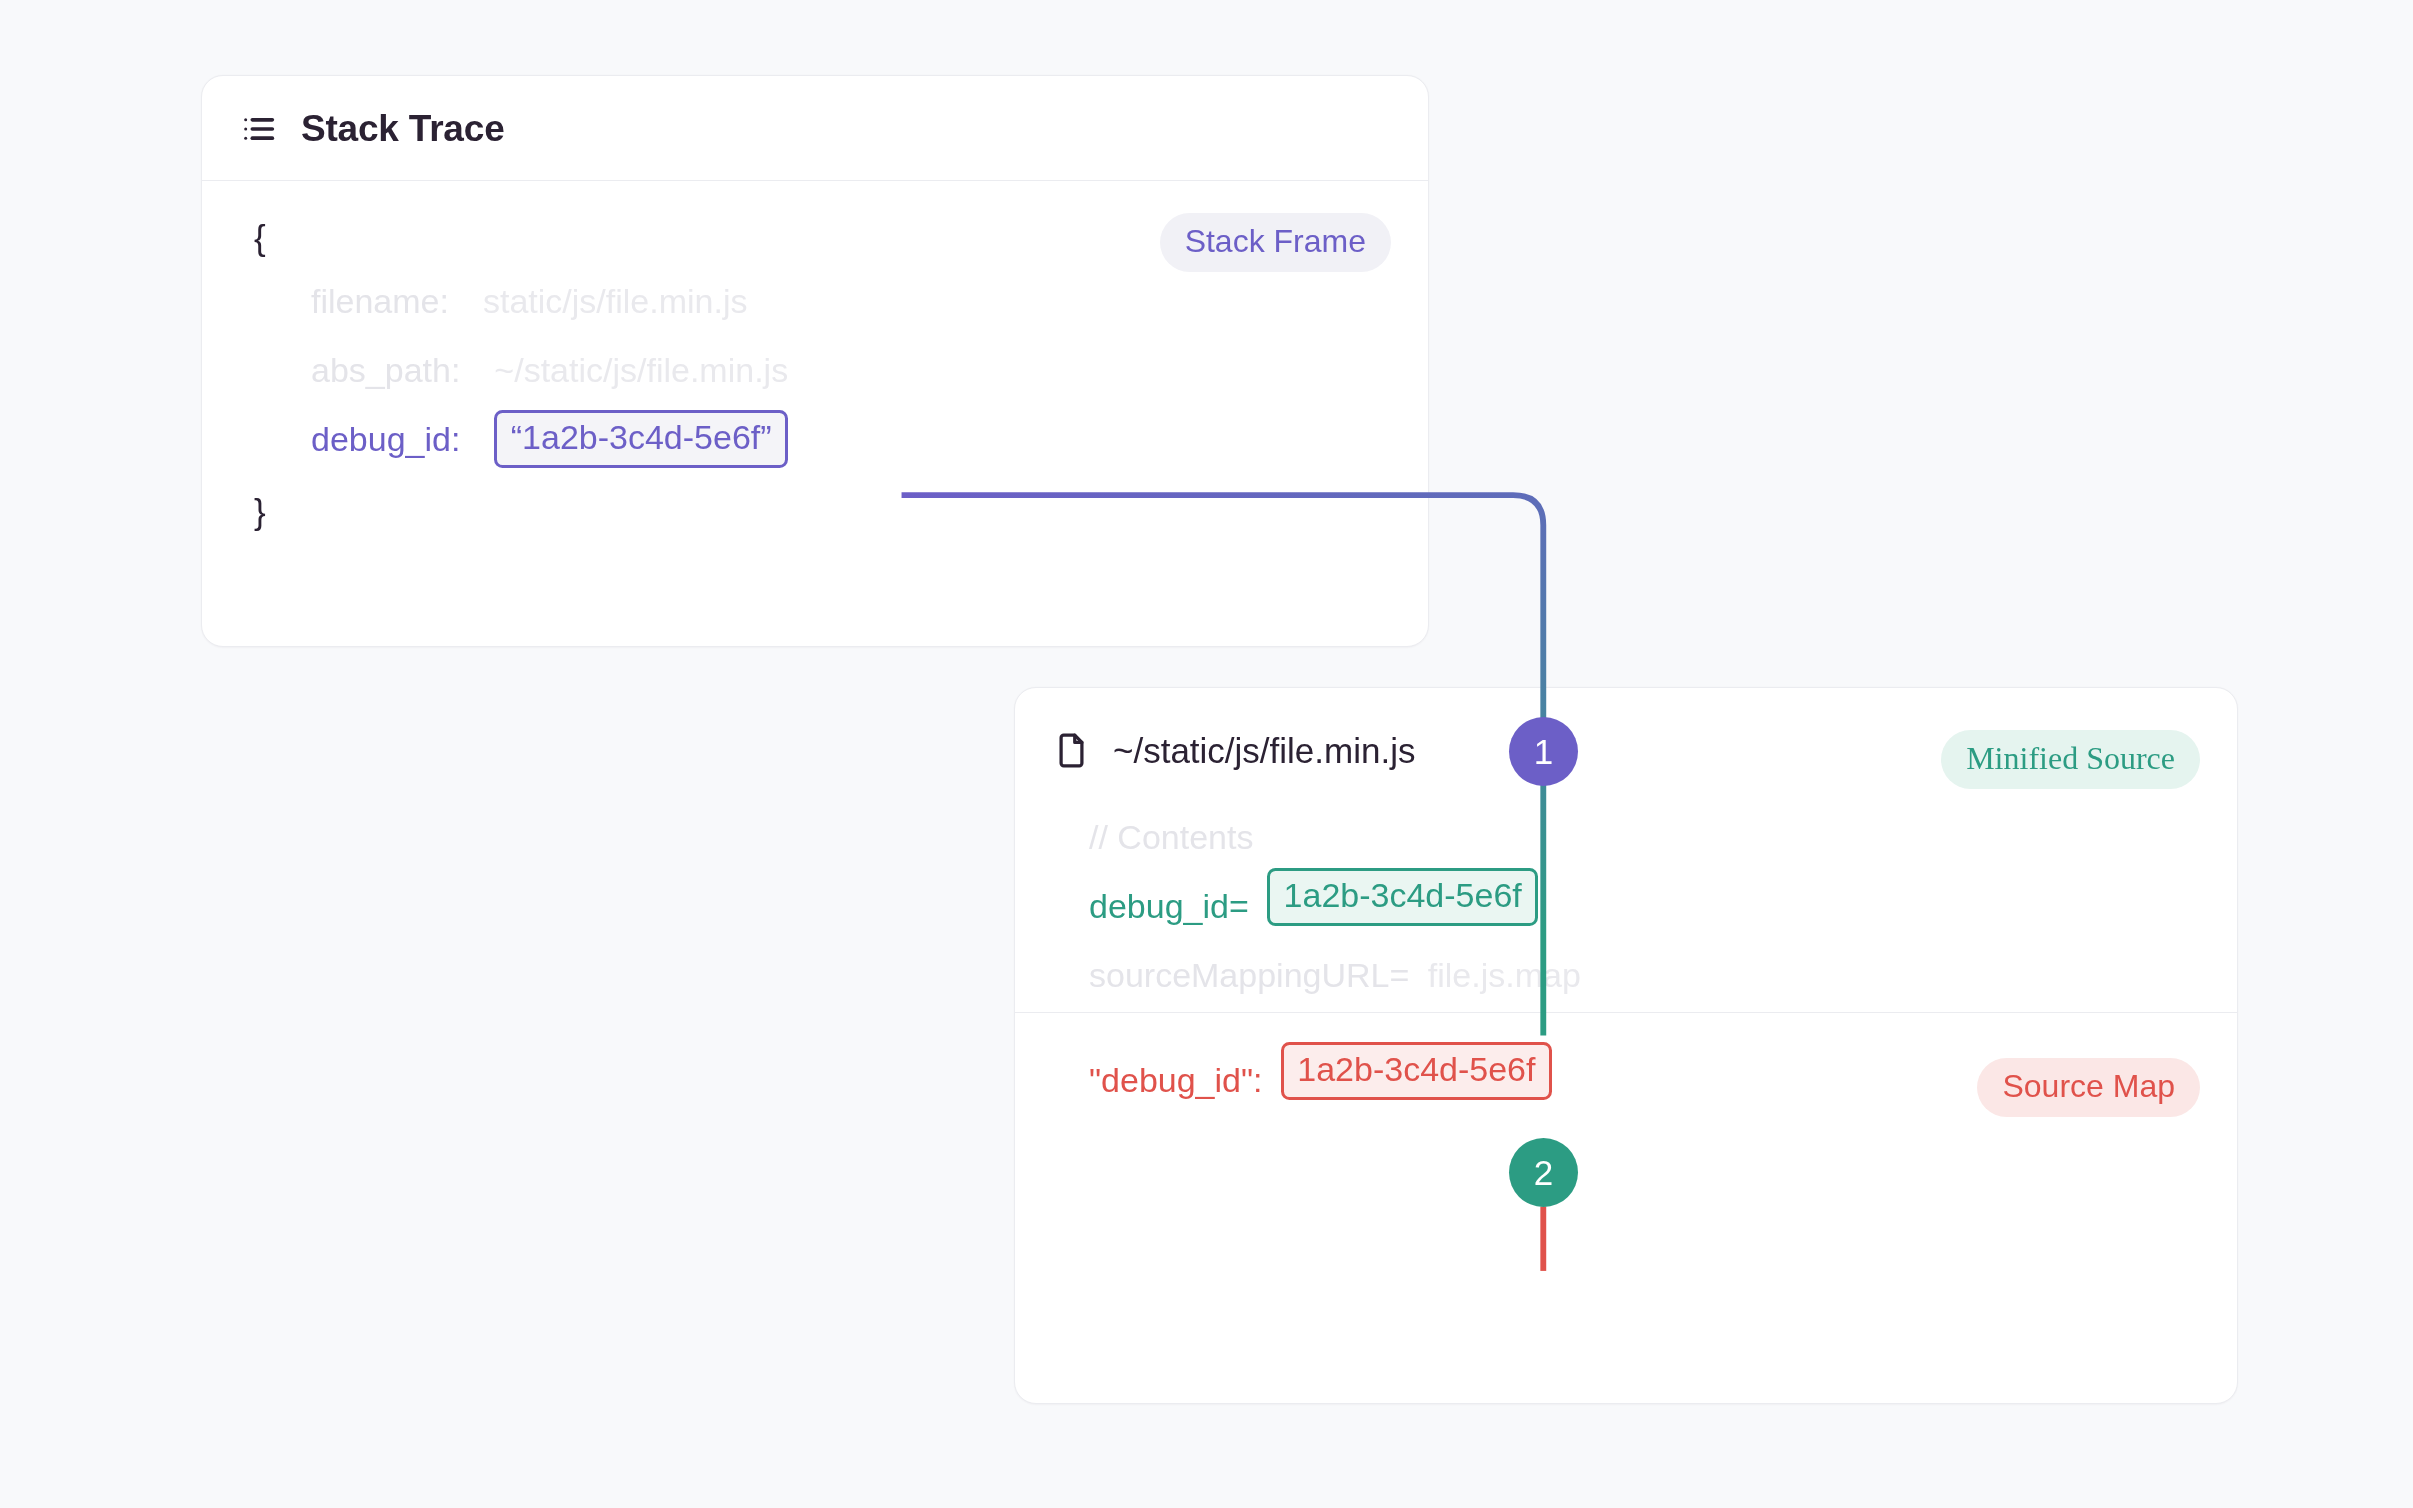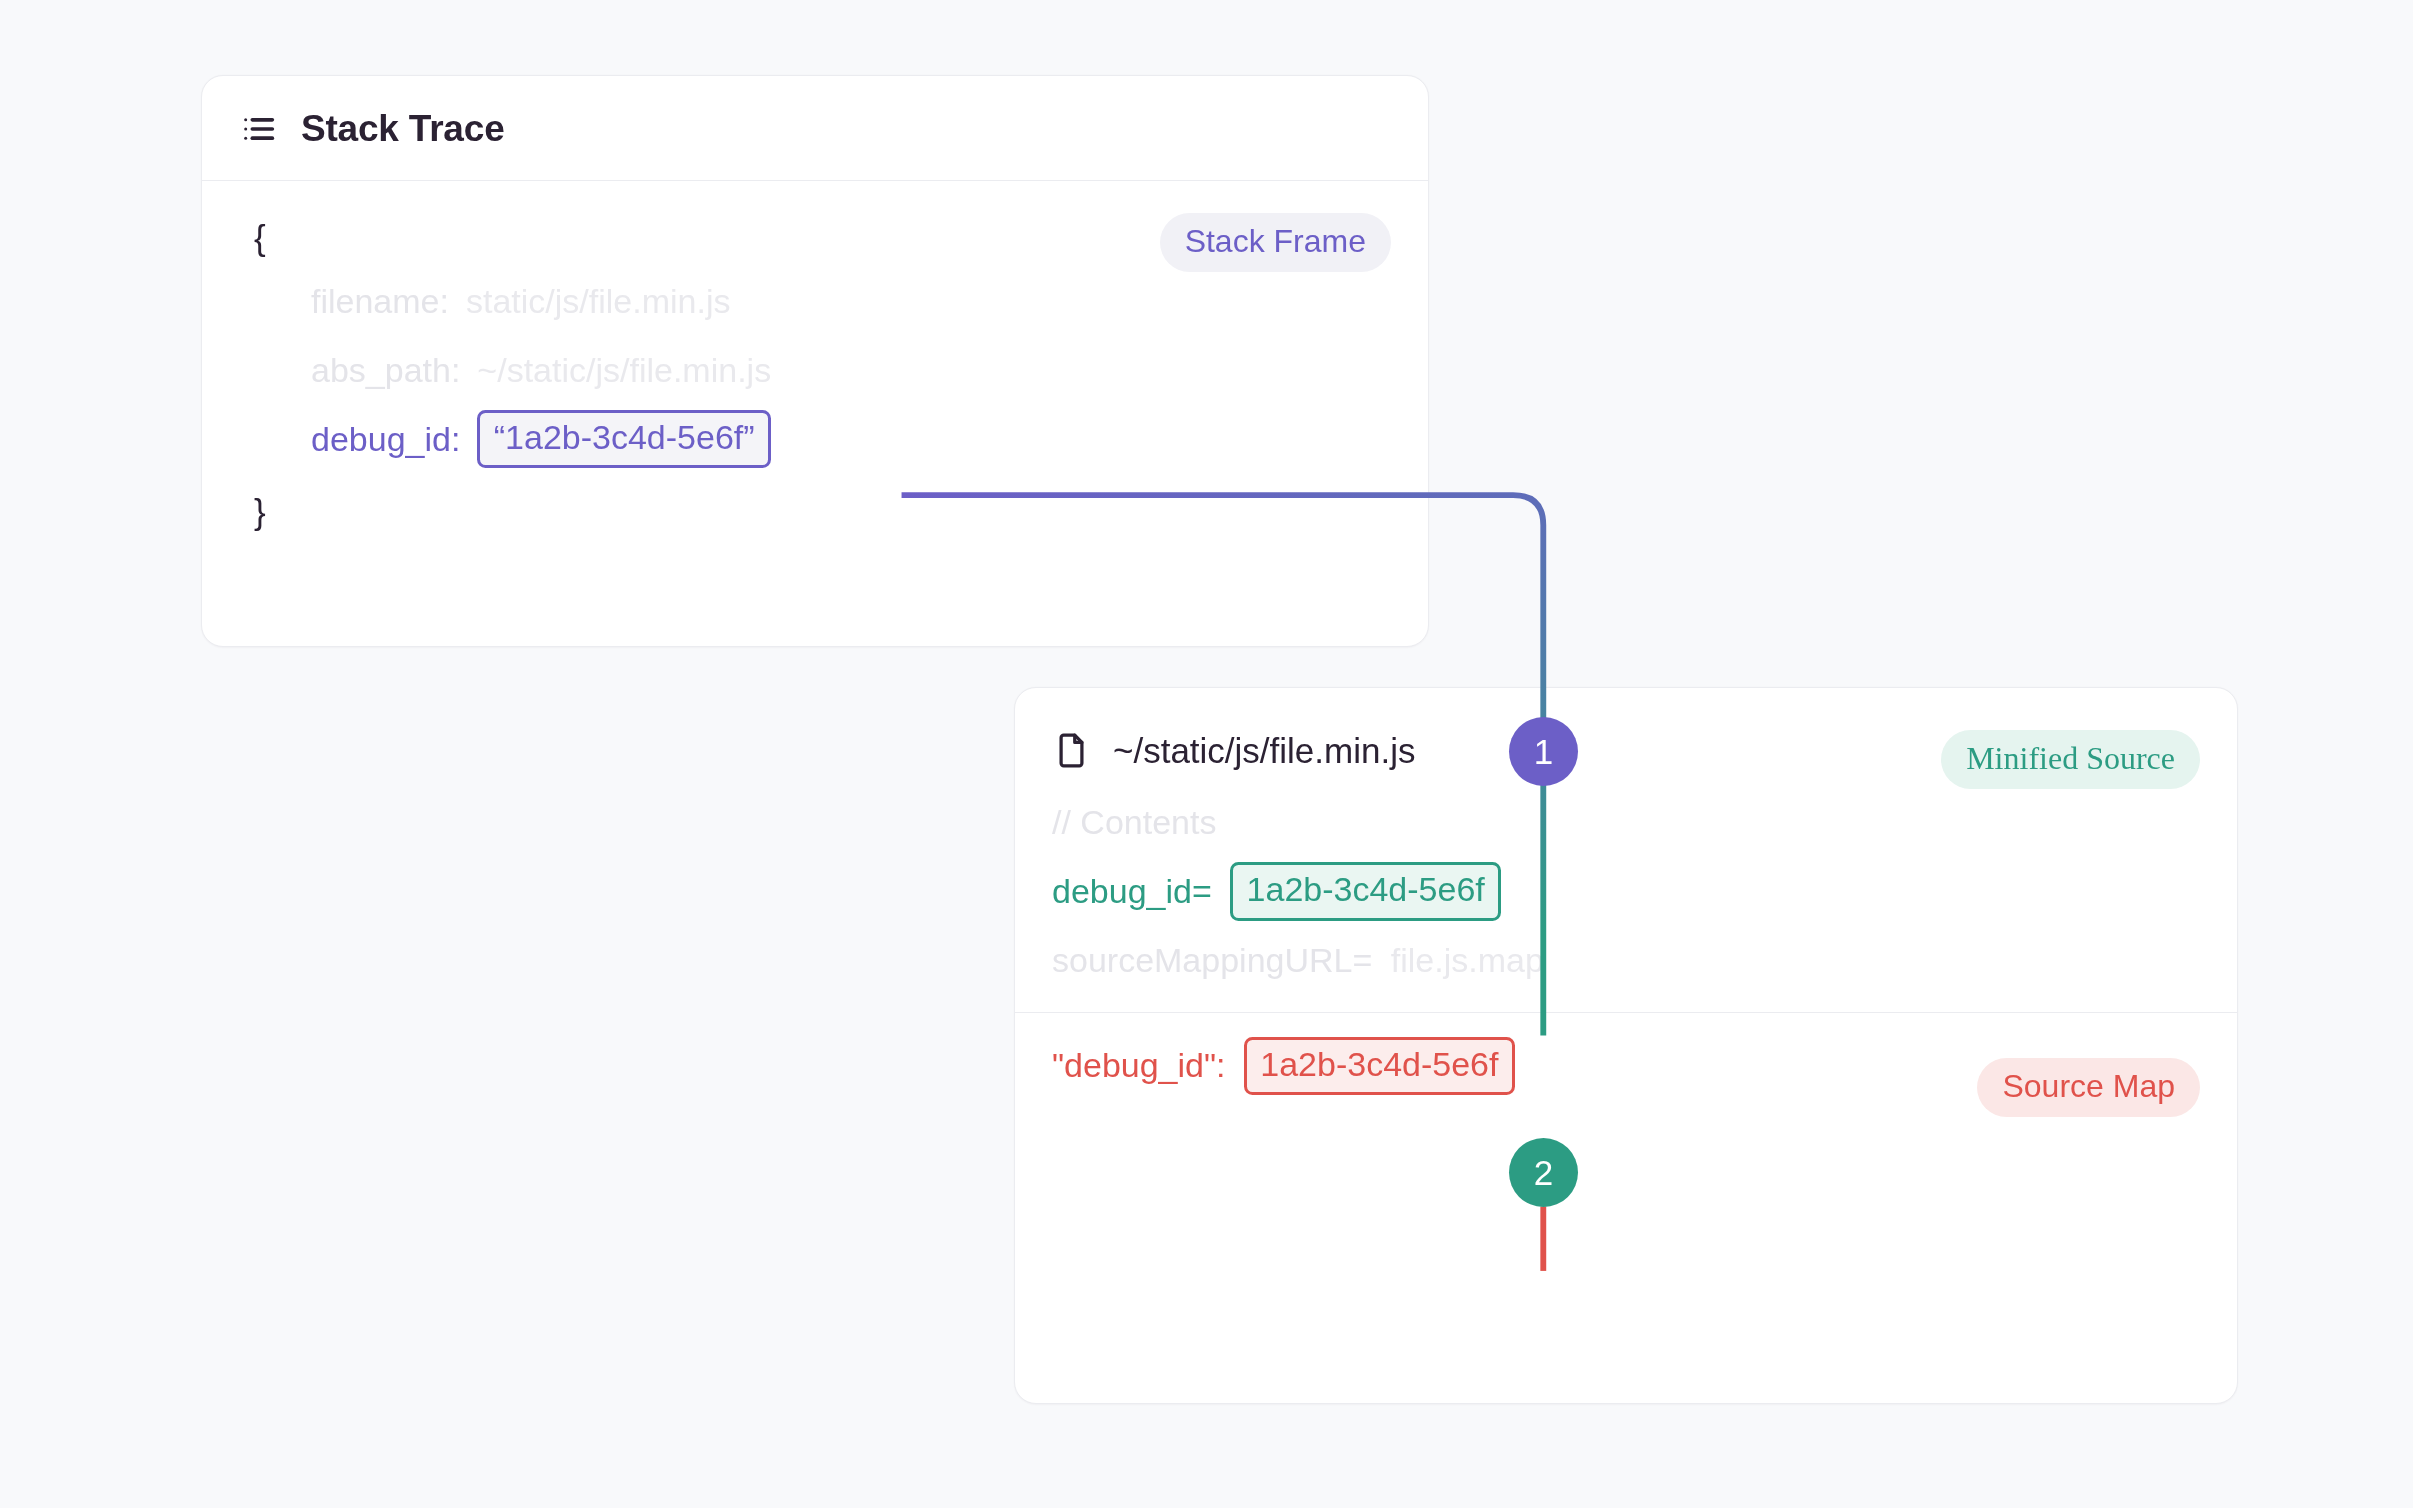--- a/index.html
+++ b/index.html
@@ -77,7 +77,7 @@
     height: 69px;
     display: flex;
     align-items: center;
-    gap: 17px;
+    gap: 34px;
   }
   .muted {
     color: #E4E4E9;

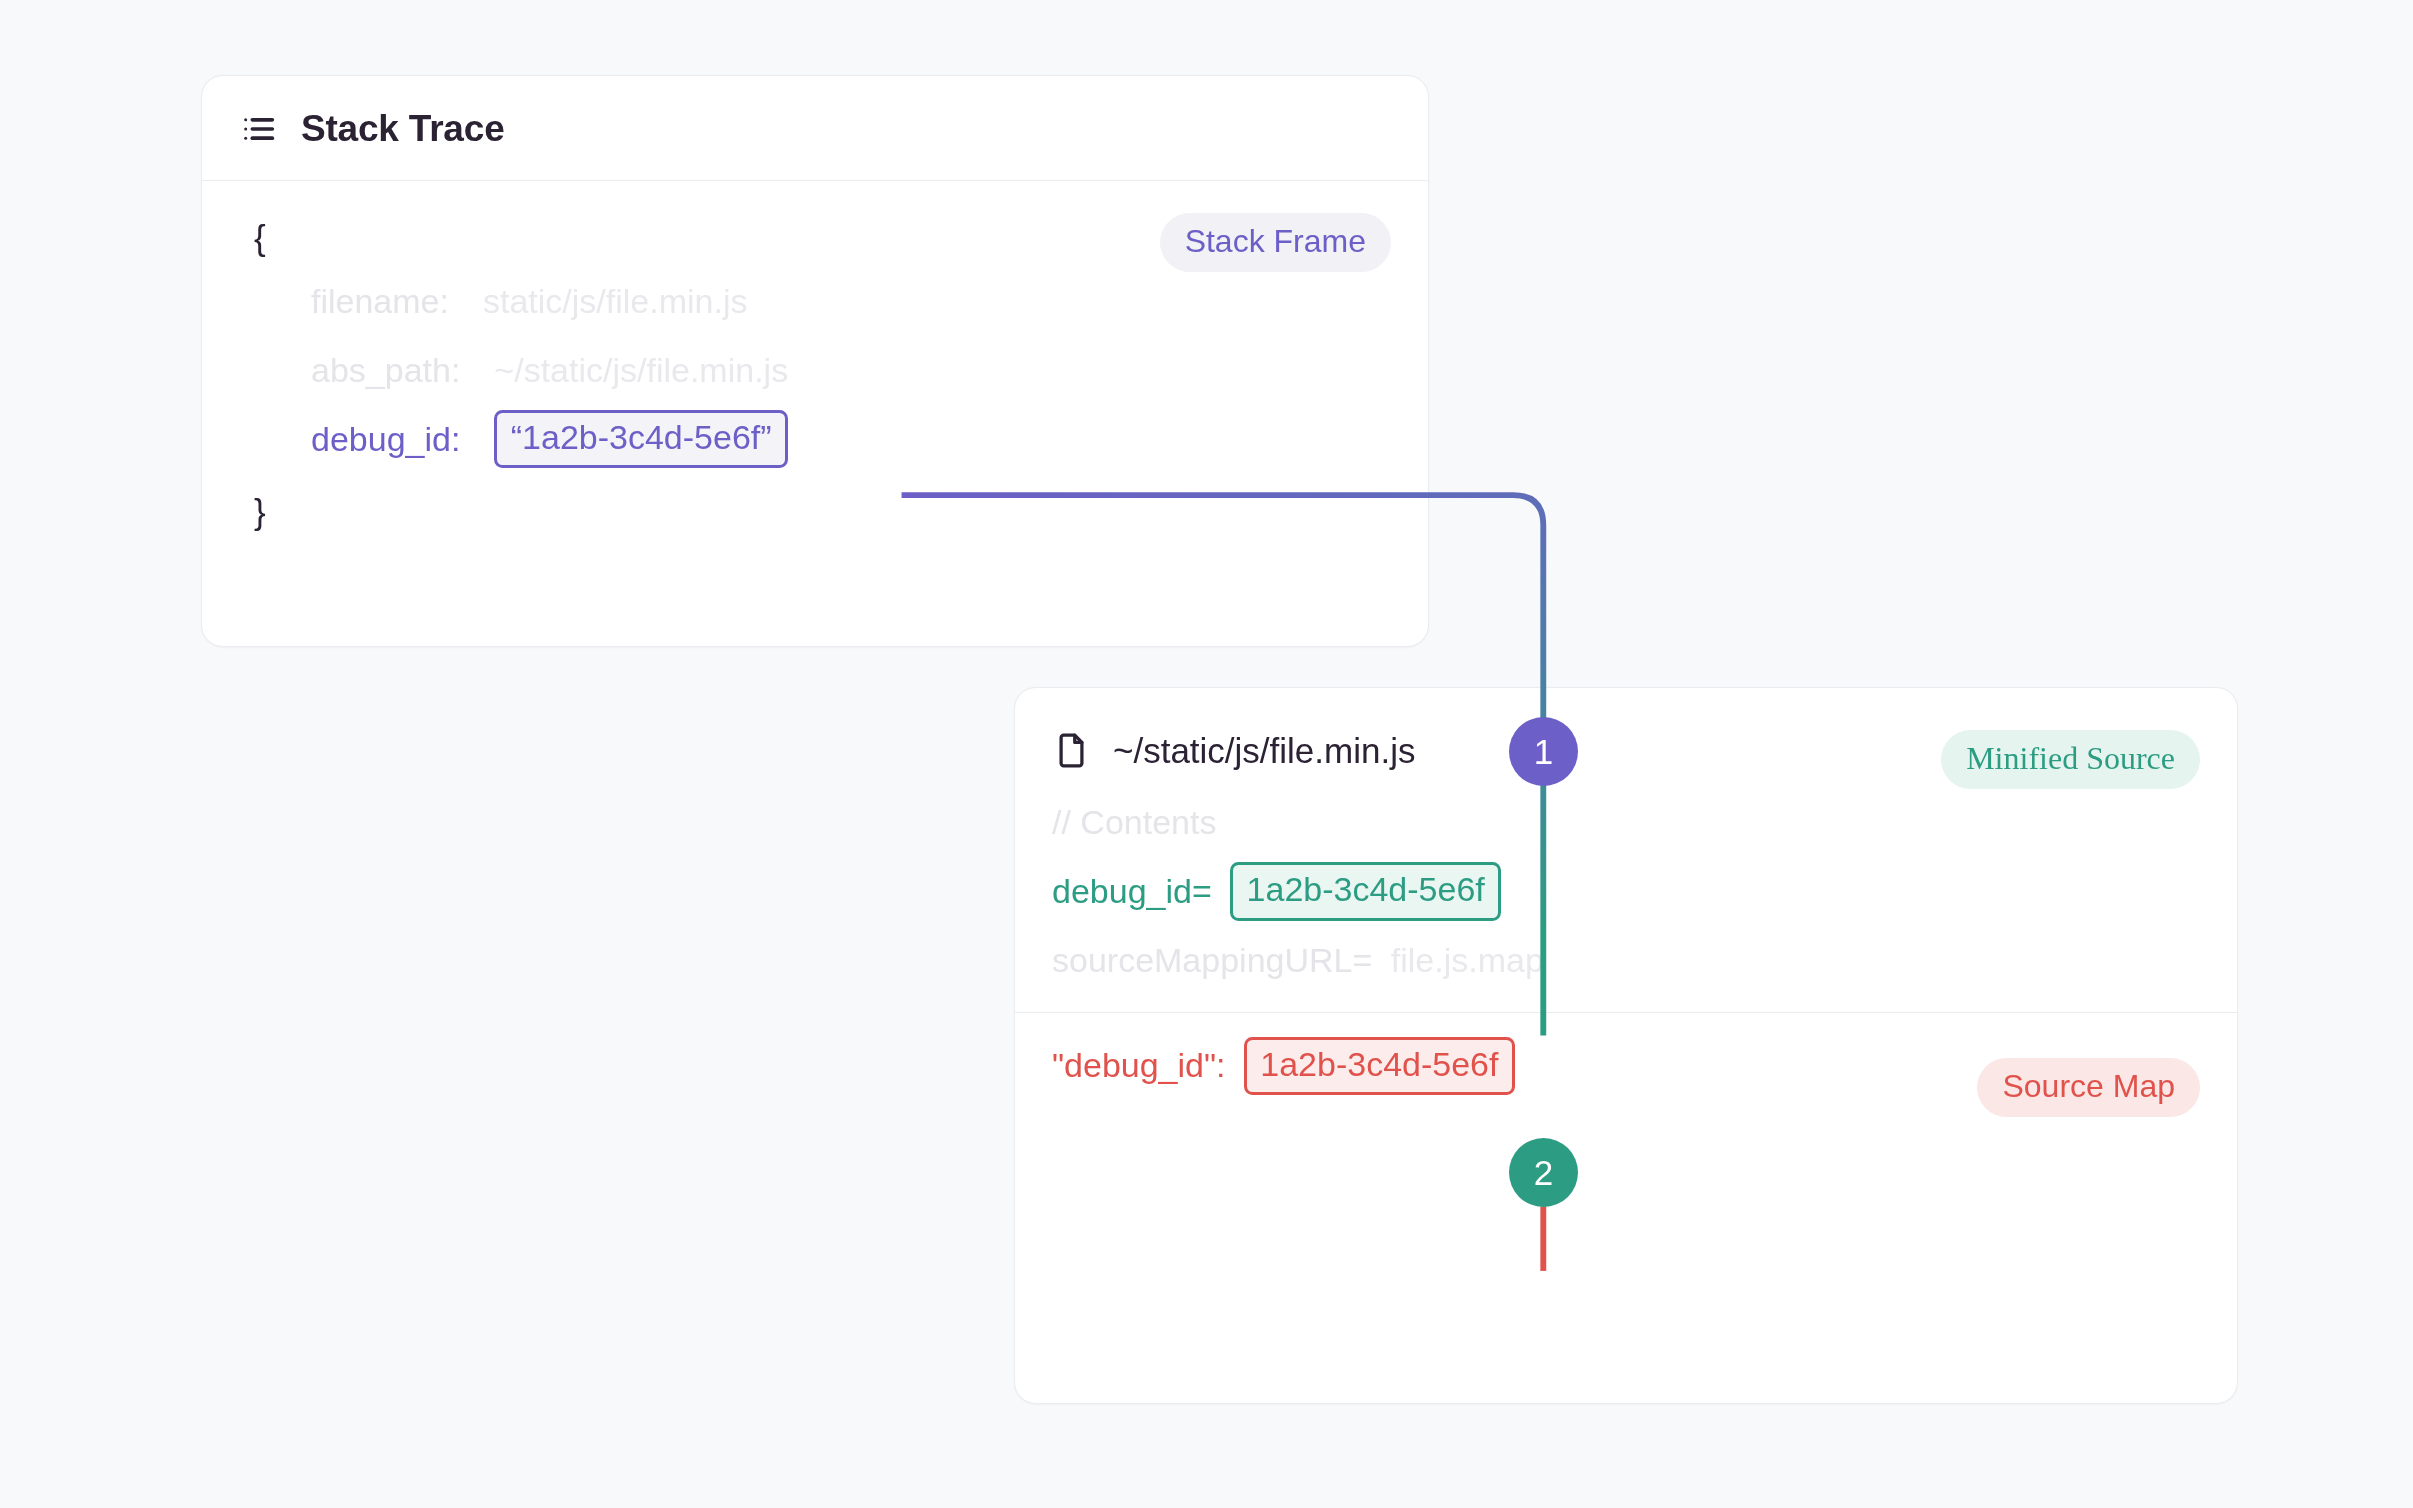--- a/index.html
+++ b/index.html
@@ -160,12 +160,13 @@
   }
   .ab-line {
     display: flex;
-    align-items: center;
+    align-items: flex-end;
     gap: 18.4px;
     padding-left: 0;
     height: 69px;
     font-size: 34px;
     white-space: nowrap;
+    margin-left: 37px;
   }
   .teal-key { color: #2C9C83; }
   .red-key  { color: #E0524B; }

